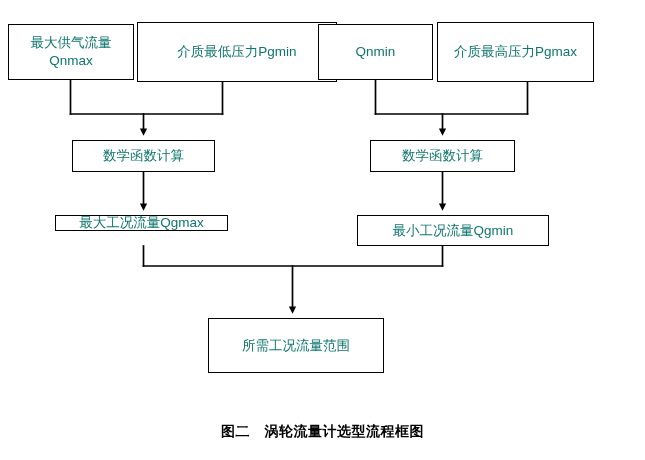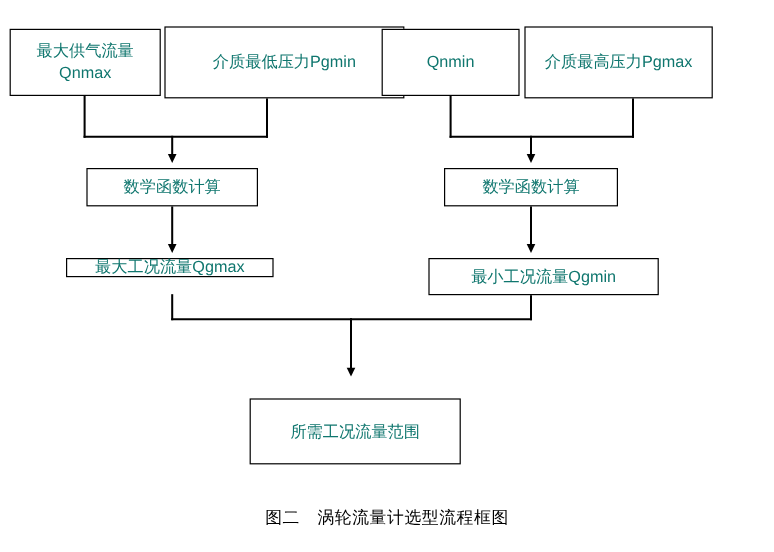--- a/index.html
+++ b/index.html
@@ -121,7 +121,7 @@
     <span class="node-line fs14">最小工况流量Qgmin</span>
   </div>
 
-  <div class="node-box" style="left:208px; top:318px; width:176px; height:55px;margin-top:14px;">
+  <div class="node-box" style="left:208px; top:318px; width:176px; height:55px;">
     <span class="node-line fs14">所需工况流量范围</span>
   </div>
 

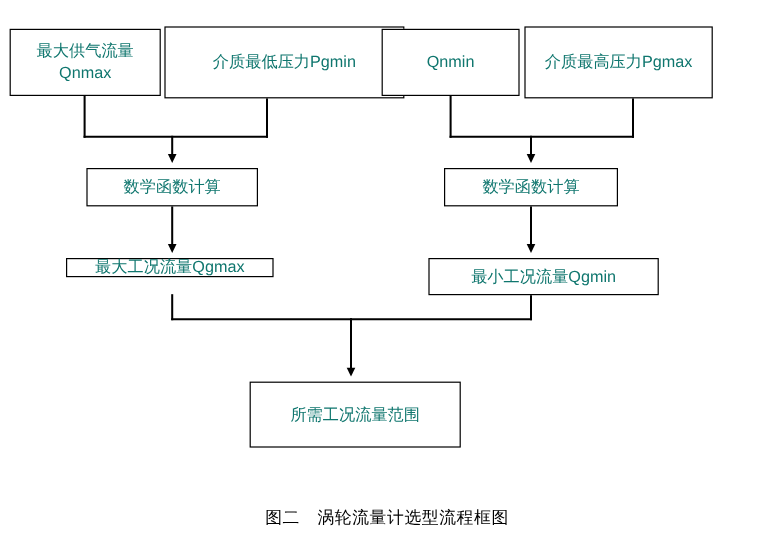--- a/index.html
+++ b/index.html
@@ -51,6 +51,7 @@
     font-size: 14px;
     color: #000000;
     letter-spacing: 0.5px;
+    font-weight: bold;
   }
 </style>
 </head>

